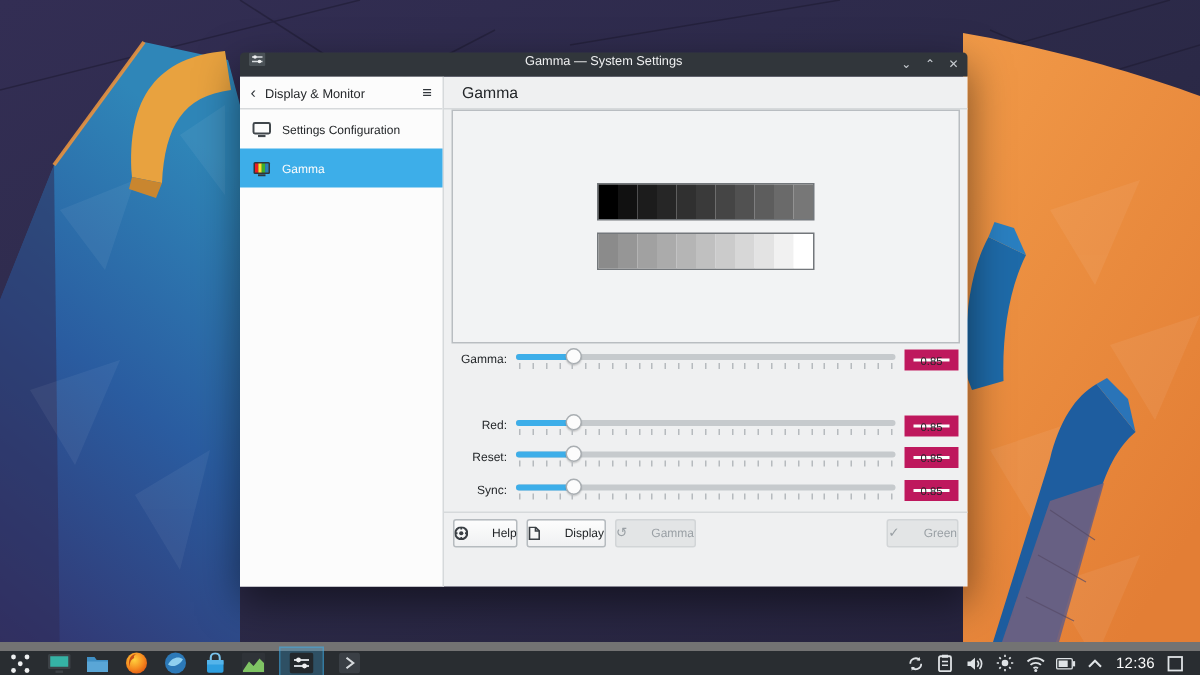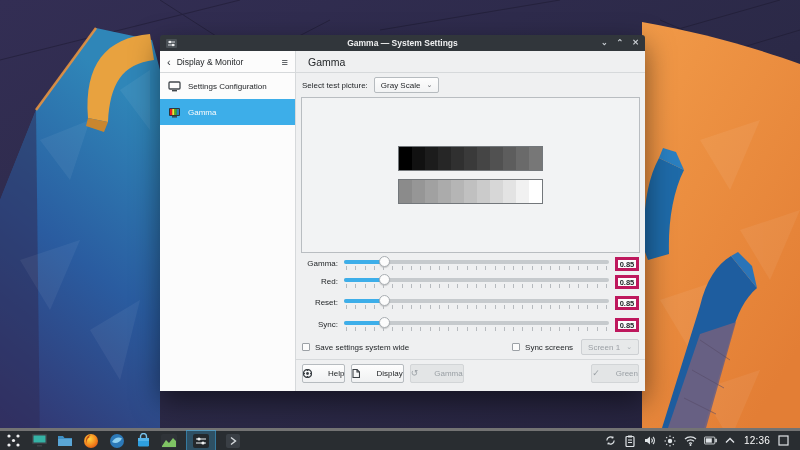--- a/index.html
+++ b/index.html
@@ -28,7 +28,7 @@
     box-shadow:0 10px 28px rgba(0,0,0,.5); border-radius:3px 3px 0 0; z-index:10;
     display:flex; flex-direction:column; }
   .titlebar { height:16px; background:#31363b; border-radius:3px 3px 0 0;
-    display:flex; align-items:center; padding:0 6px; position:relative;font-weight:bold; }
+    display:flex; padding:0 6px; position:relative; }
   .tb-appicon { width:11px; height:9px; }
   .title-text { position:absolute; left:0; right:0; text-align:center; color:#eff0f1;
     font-size:8.5px; pointer-events:none; }

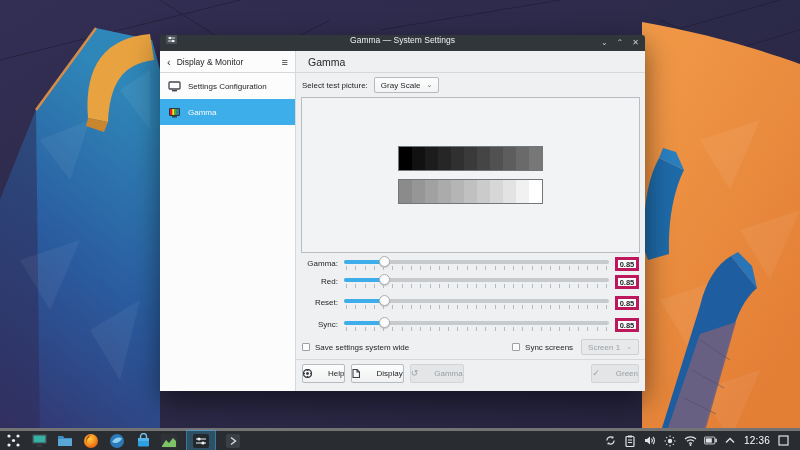--- a/index.html
+++ b/index.html
@@ -227,13 +227,6 @@
           <span class="ct-title">Gamma</span>
         </div>
 
-        <div class="toolbar">
-          <span class="tb-label">Select test picture:</span>
-          <div class="combo">
-            <span>Gray Scale</span>
-            <span class="chev">⌄</span>
-          </div>
-        </div>
 
         <div class="testbox">
           <div class="bars">

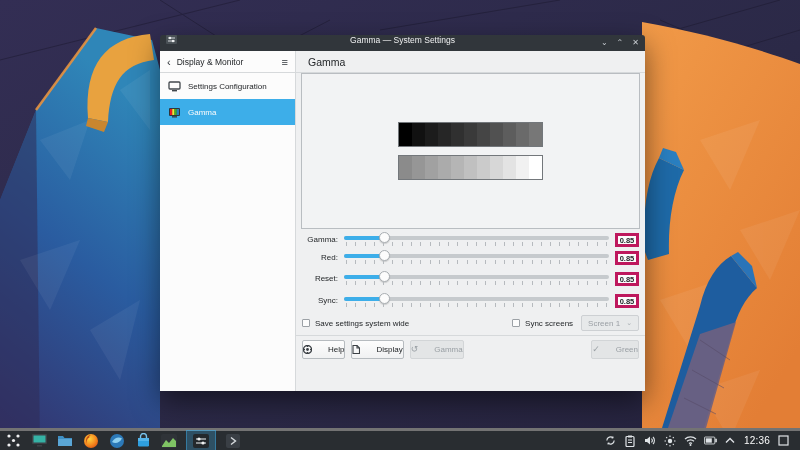--- a/index.html
+++ b/index.html
@@ -87,7 +87,7 @@
   .valbox { width:24px; height:14px; background:#fcfcfc; border:3px solid #be185d;
     font-size:7.5px; color:#232629; display:flex; align-items:center; justify-content:center;
     margin-top:0;font-weight:bold; }
-  .mb12{margin-bottom:2px}.mb5{margin-bottom:5px}.mb6{margin-bottom:6px}
+  .mb12{margin-bottom:28px}.mb5{margin-bottom:5px}.mb6{margin-bottom:6px}
 
   .check-row { display:flex; align-items:center; height:14px; margin-top:6px; padding:0 6px;
     font-size:8px; color:#232629; }

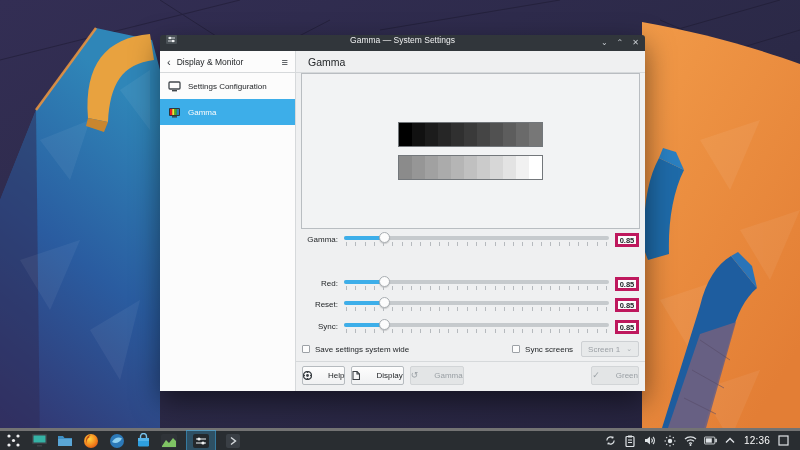--- a/index.html
+++ b/index.html
@@ -84,9 +84,9 @@
   .ticks { position:absolute; left:2px; right:2px; top:9px; height:4px; display:flex;
     justify-content:space-between; }
   .ticks i { width:1px; height:4px; background:#b6babe; }
-  .valbox { width:24px; height:14px; background:#fcfcfc; border:3px solid #be185d;
+  .valbox { width:36px; height:14px; background:#fcfcfc; border:6px solid #be185d;
     font-size:7.5px; color:#232629; display:flex; align-items:center; justify-content:center;
-    margin-top:0;font-weight:bold; }
+    margin-top:0; }
   .mb12{margin-bottom:28px}.mb5{margin-bottom:5px}.mb6{margin-bottom:6px}
 
   .check-row { display:flex; align-items:center; height:14px; margin-top:6px; padding:0 6px;

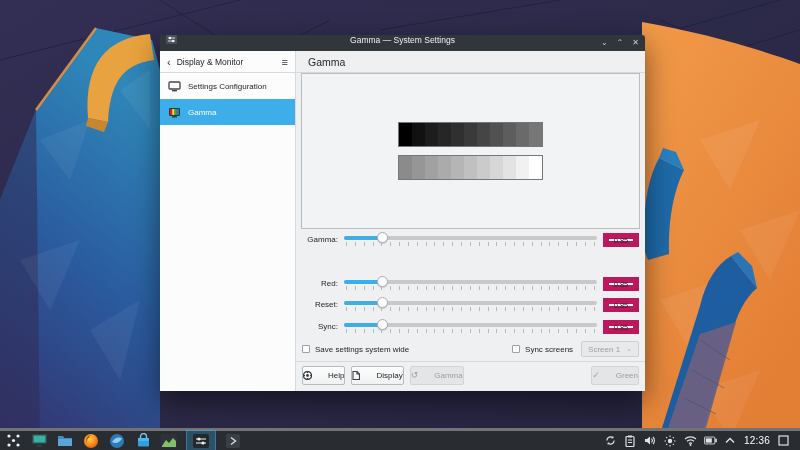--- a/index.html
+++ b/index.html
@@ -422,19 +422,6 @@
           </div>
         </div>
 
-        <div class="check-row">
-          <span class="checkbox"></span>
-          <span>Save settings system wide</span>
-          <span class="cr-spacer"></span>
-          <span class="sync-wrap">
-            <span class="checkbox"></span>
-            <span>Sync screens</span>
-          </span>
-          <div class="combo disabled">
-            <span>Screen 1</span>
-            <span class="chev">⌄</span>
-          </div>
-        </div>
 
         <div class="sep"></div>
 

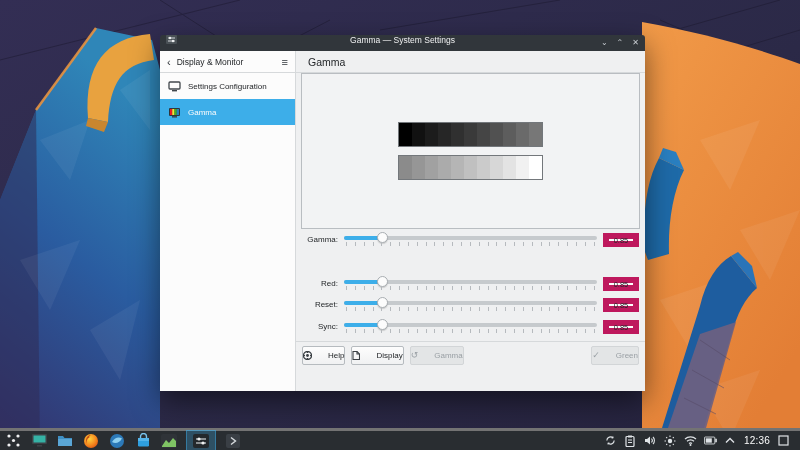--- a/index.html
+++ b/index.html
@@ -13,7 +13,7 @@
   
   .taskbar { position:absolute; left:0; bottom:0; width:800px; height:22px;
     background:#292d31; display:flex; align-items:center; padding:0 4px; z-index:50;
-    border-top:3px solid #737373; }
+    border-top:6px solid #737373; }
   .tb-left { display:flex; align-items:center; gap:8px; }
   .tb-icon { width:18px; height:18px; display:flex; align-items:center; justify-content:center; }
   .tb-task { width:30px; height:22px; display:flex; align-items:center; justify-content:center;

